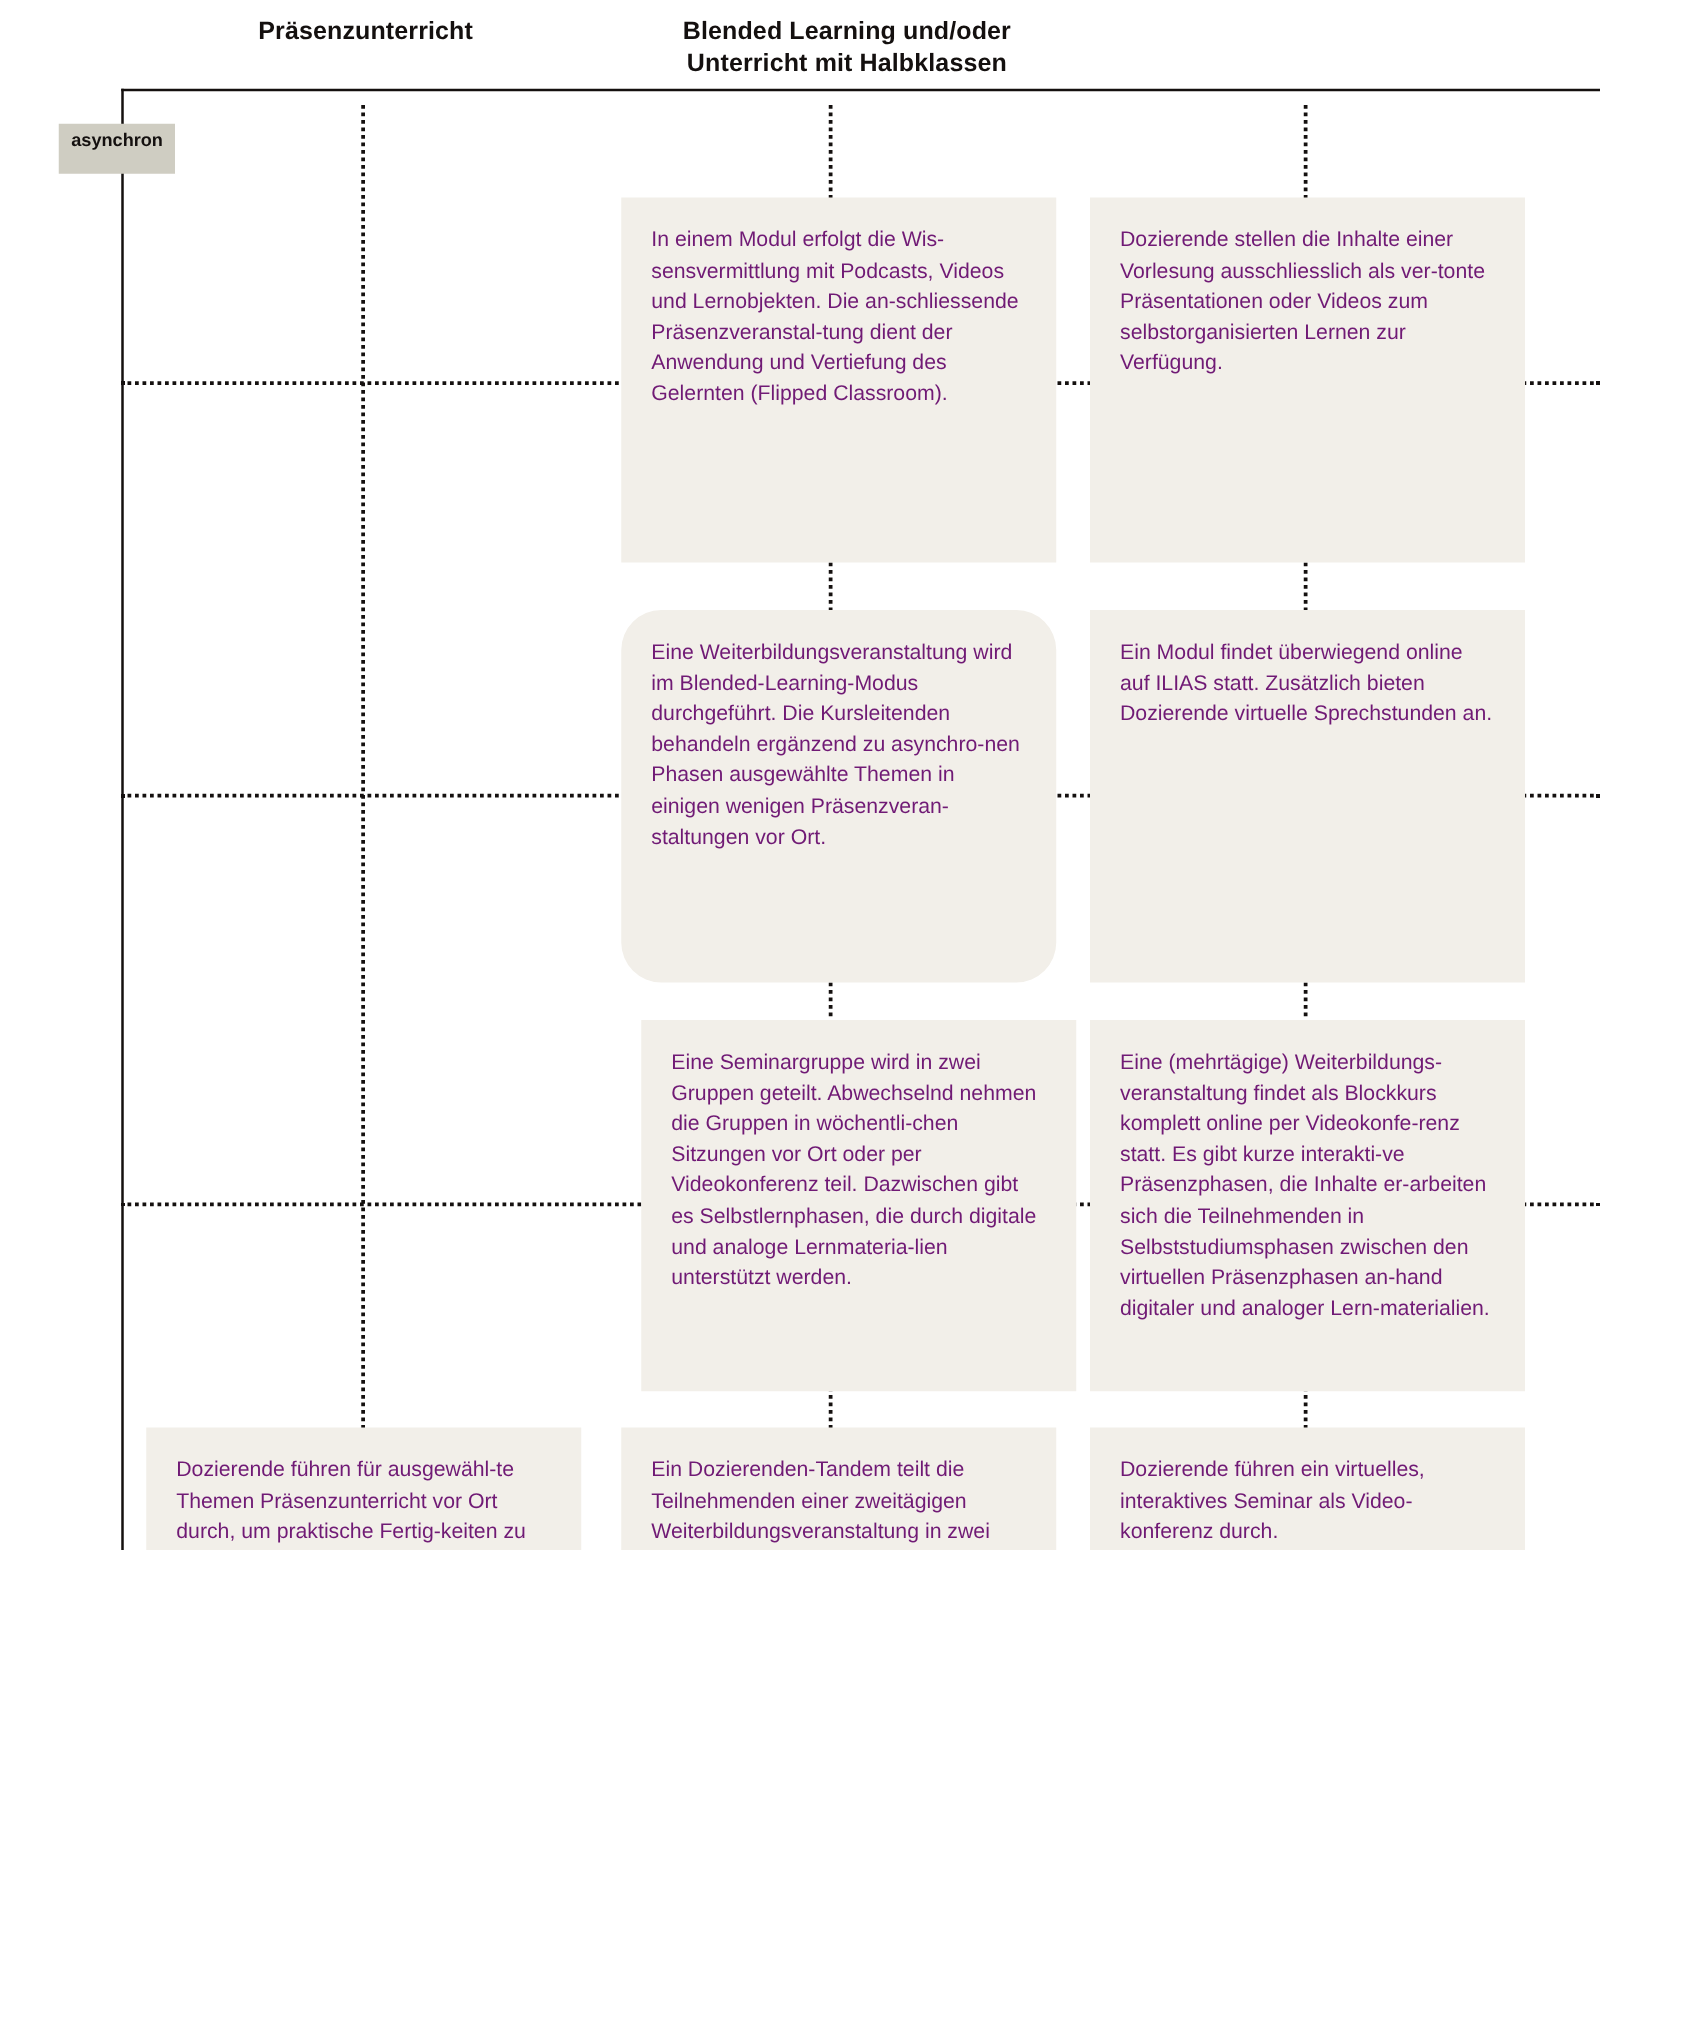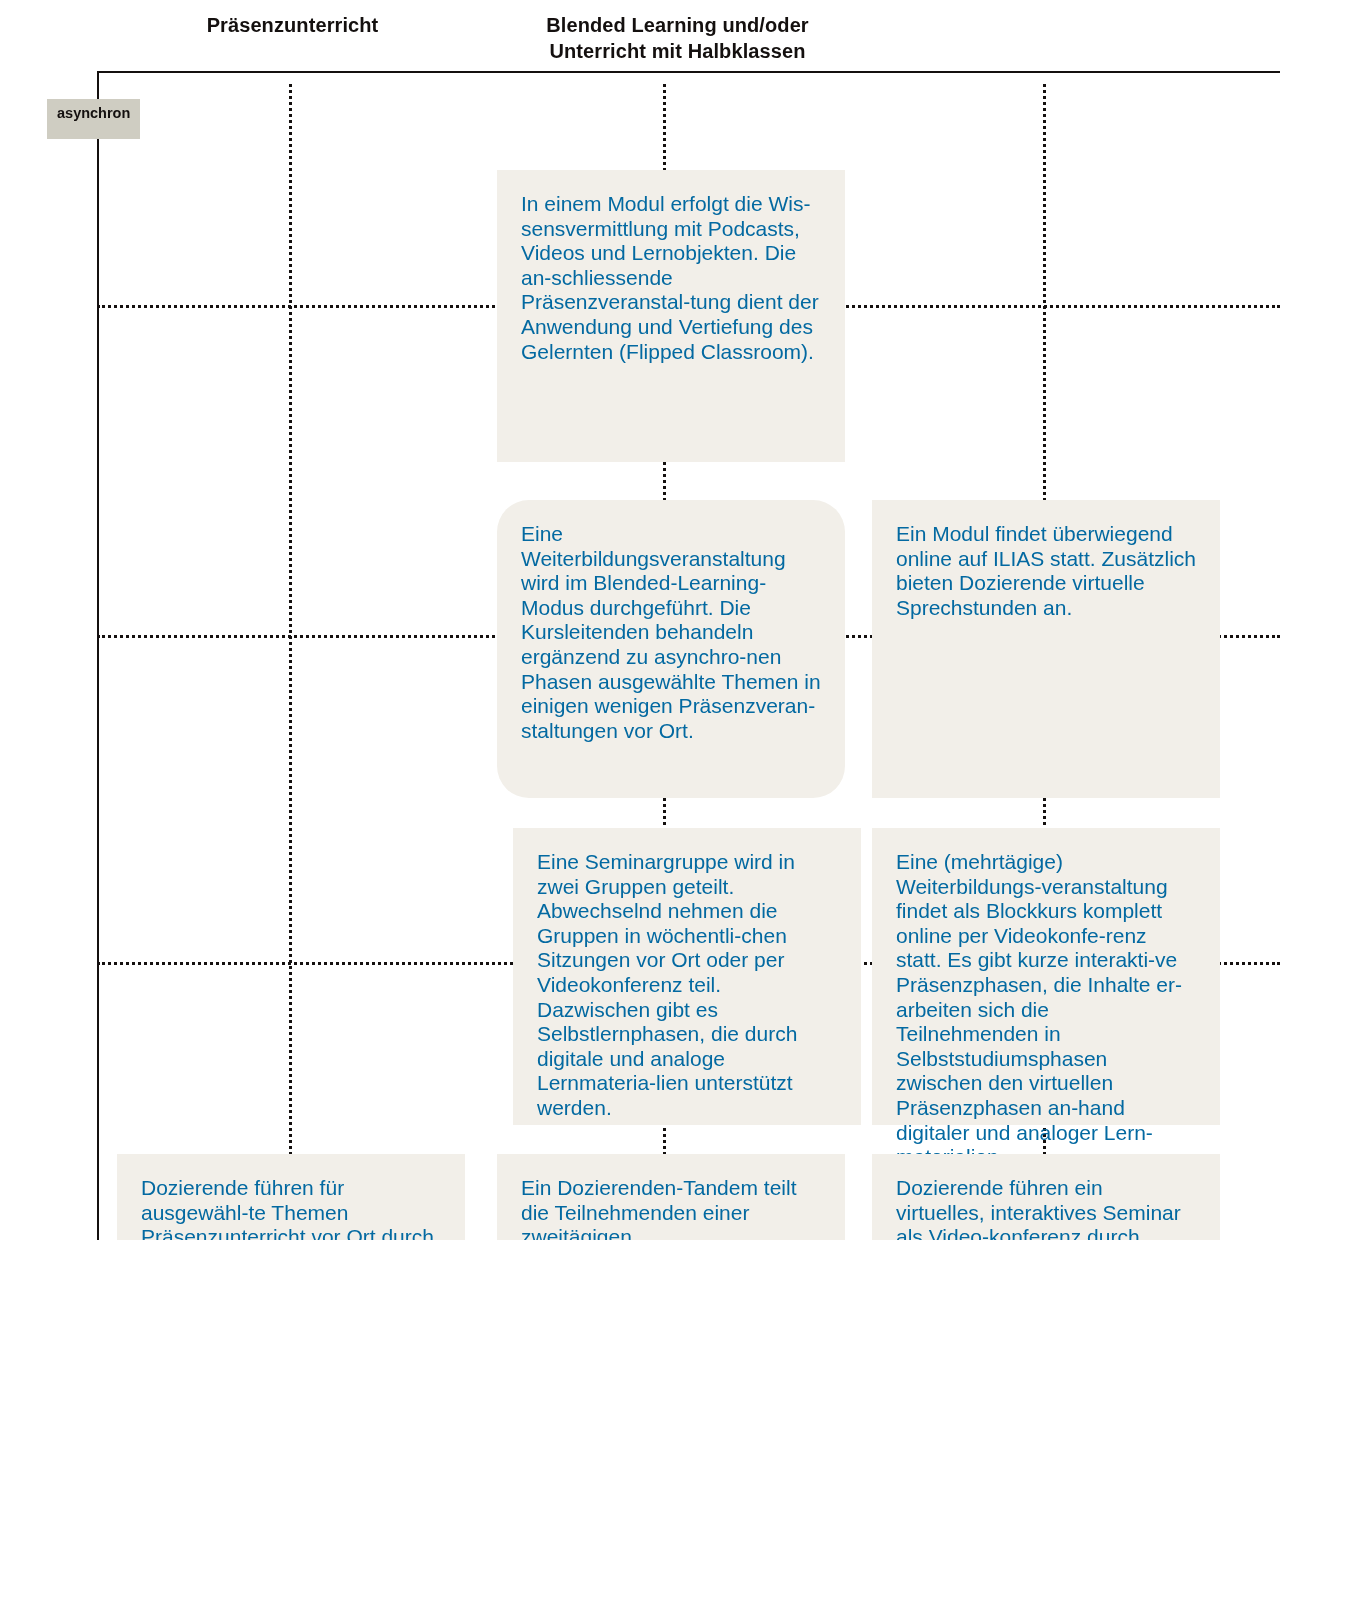--- a/index.html
+++ b/index.html
@@ -101,11 +101,10 @@
     background: #f2efe9;
     box-sizing: border-box;
     padding: 22px 24px 20px 24px;
-    font-size: 21px;
+    font-size: 17px;
     line-height: 24.6px;
-    color: #0369a1;
+    color: #701a75;
     hyphens: manual;
-    margin-top: 12px;
   }
 </style>
 </head>

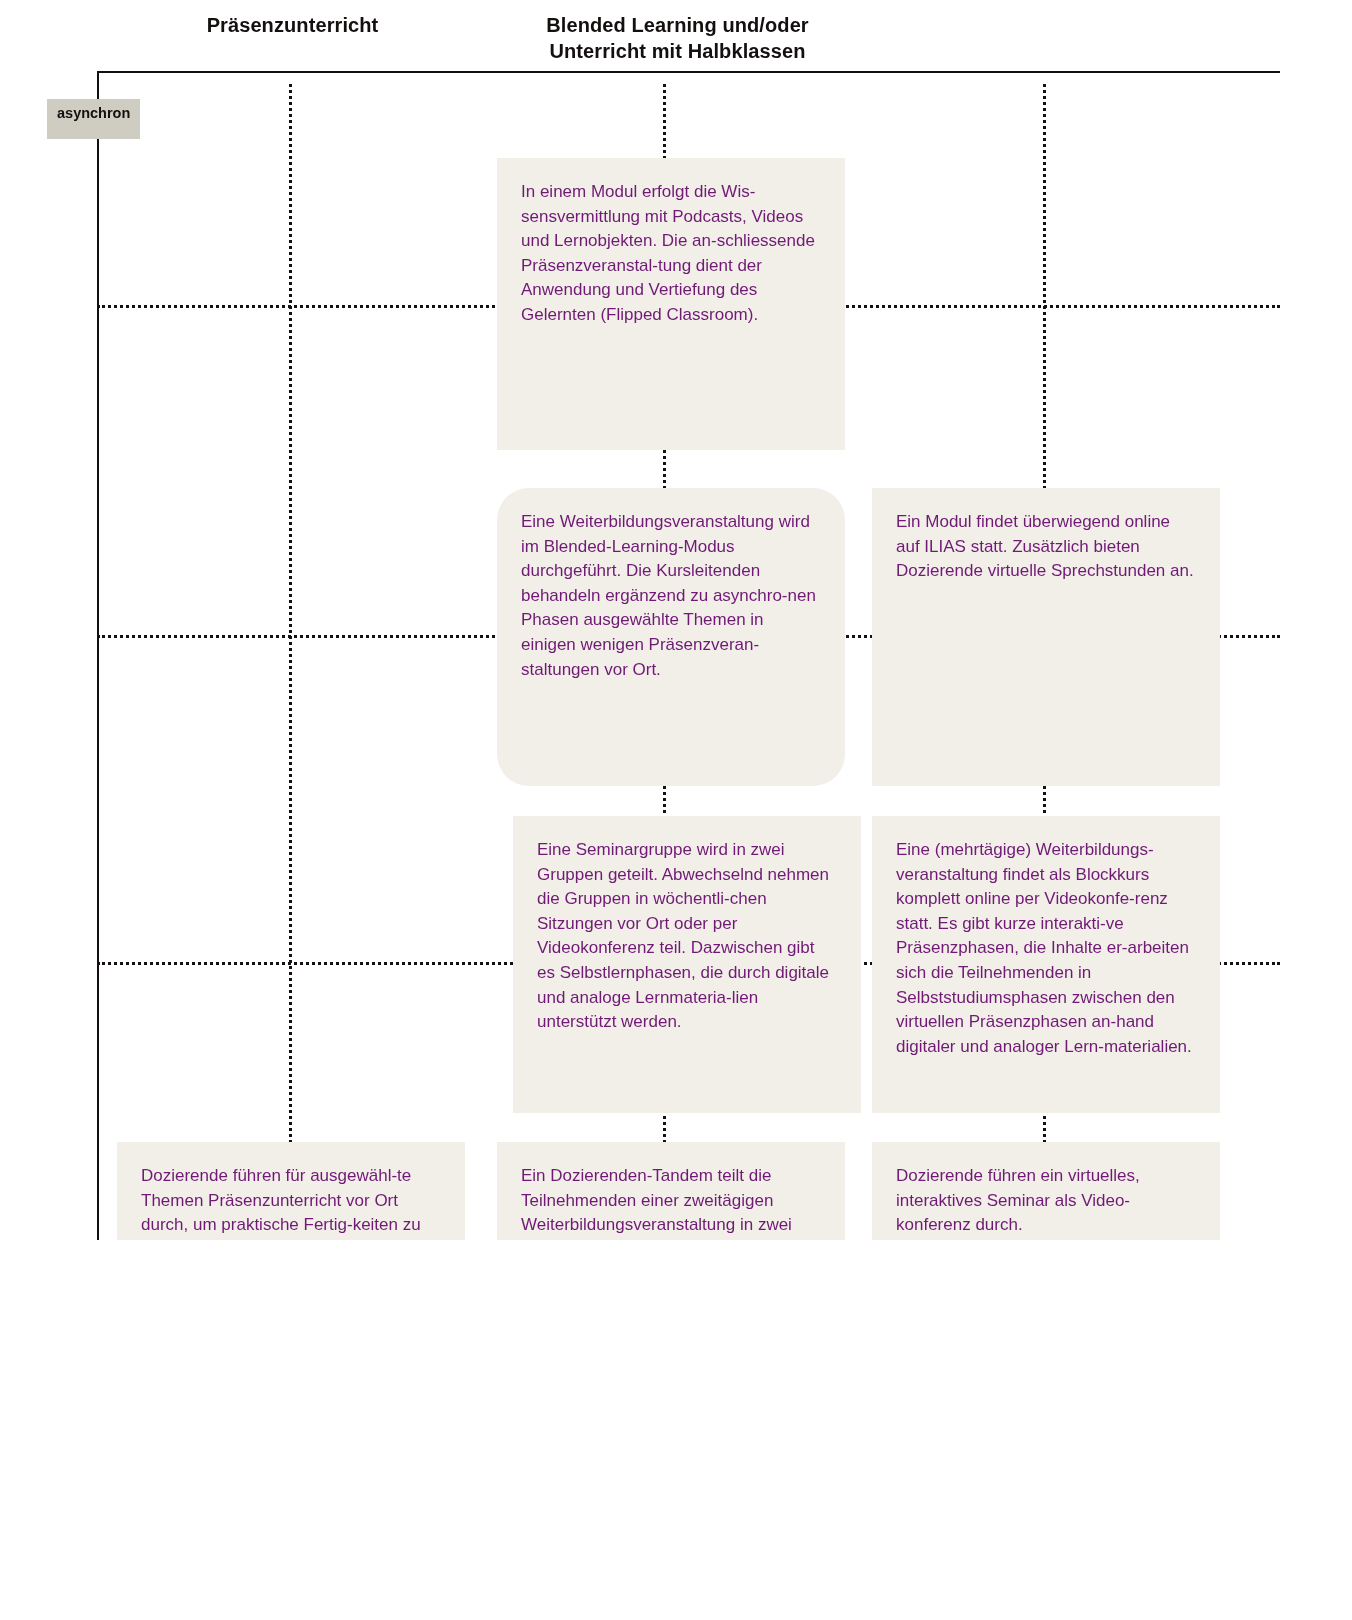--- a/index.html
+++ b/index.html
@@ -135,6 +135,7 @@
   <div class="axis-tag" id="tag-virtuell">virtuell</div>
 
   <div class="card" style="left:497px; top:158px; width:348px; height:292px;">In einem Modul erfolgt die Wis-sensvermittlung mit Podcasts, Videos und Lernobjekten. Die an-schliessende Präsenzveranstal-tung dient der Anwendung und Vertiefung des Gelernten (Flipped Classroom).</div>
+  <div class="card" style="left:872px; top:158px; width:348px; height:292px;">Dozierende stellen die Inhalte einer Vorlesung ausschliesslich als ver-tonte Präsentationen oder Videos zum selbstorganisierten Lernen zur Verfügung.</div>
 
   <div class="card" style="left:497px; top:488px; width:348px; height:298px;border-radius:32px;">Eine Weiterbildungsveranstaltung wird im Blended-Learning-Modus durchgeführt. Die Kursleitenden behandeln ergänzend zu asynchro-nen Phasen ausgewählte Themen in einigen wenigen Präsenzveran-staltungen vor Ort.</div>
   <div class="card" style="left:872px; top:488px; width:348px; height:298px;">Ein Modul findet überwiegend online auf ILIAS statt. Zusätzlich bieten Dozierende virtuelle Sprechstunden an.</div>

